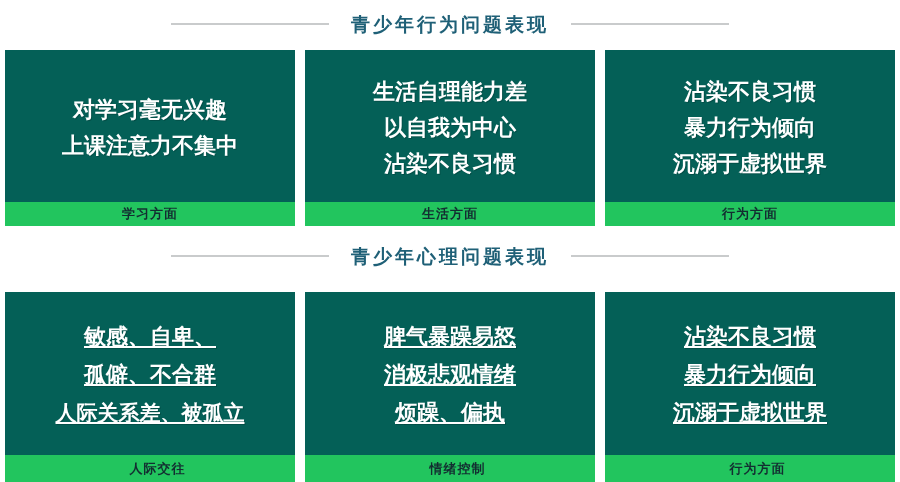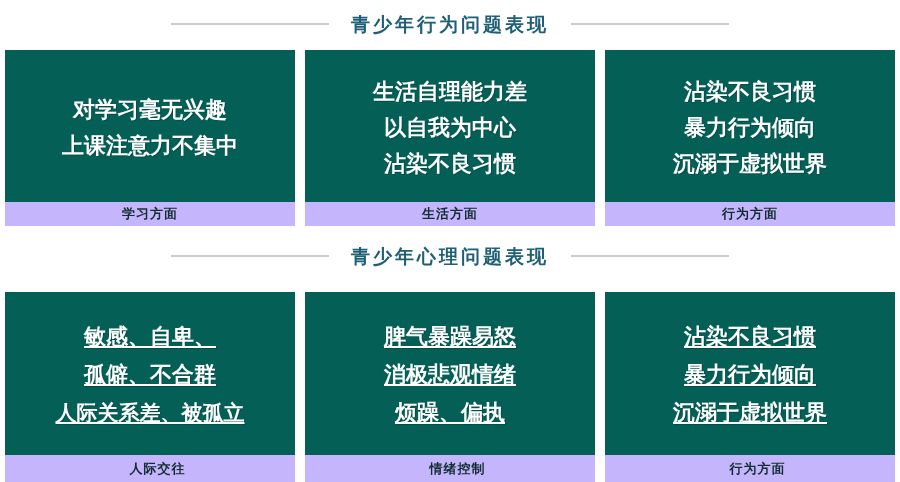--- a/index.html
+++ b/index.html
@@ -108,7 +108,7 @@
   .card-footer {
     flex: 0 0 auto;
     height: 24px;
-    background: #c4b5fd;
+    background: #22c55e;
     color: #132e31;
     font-size: 13px;
     font-weight: bold;

